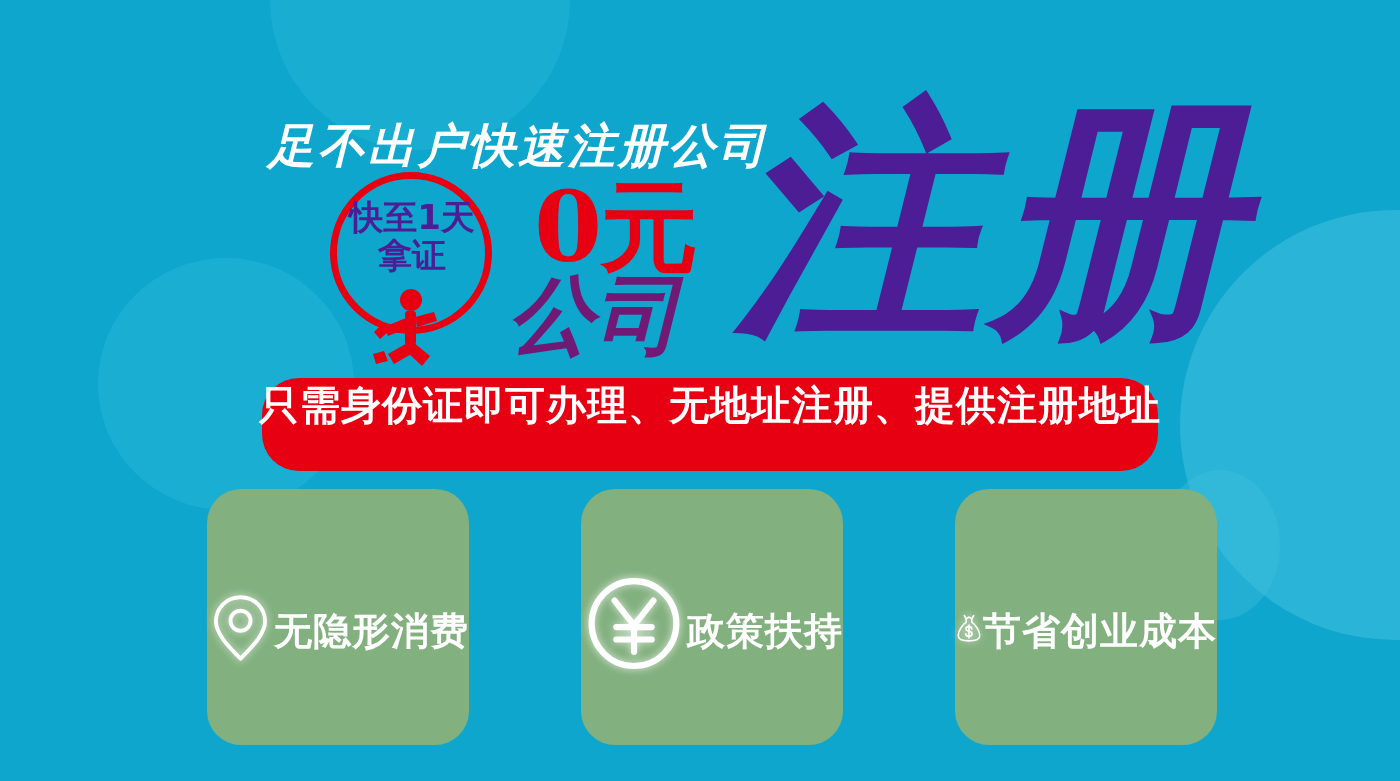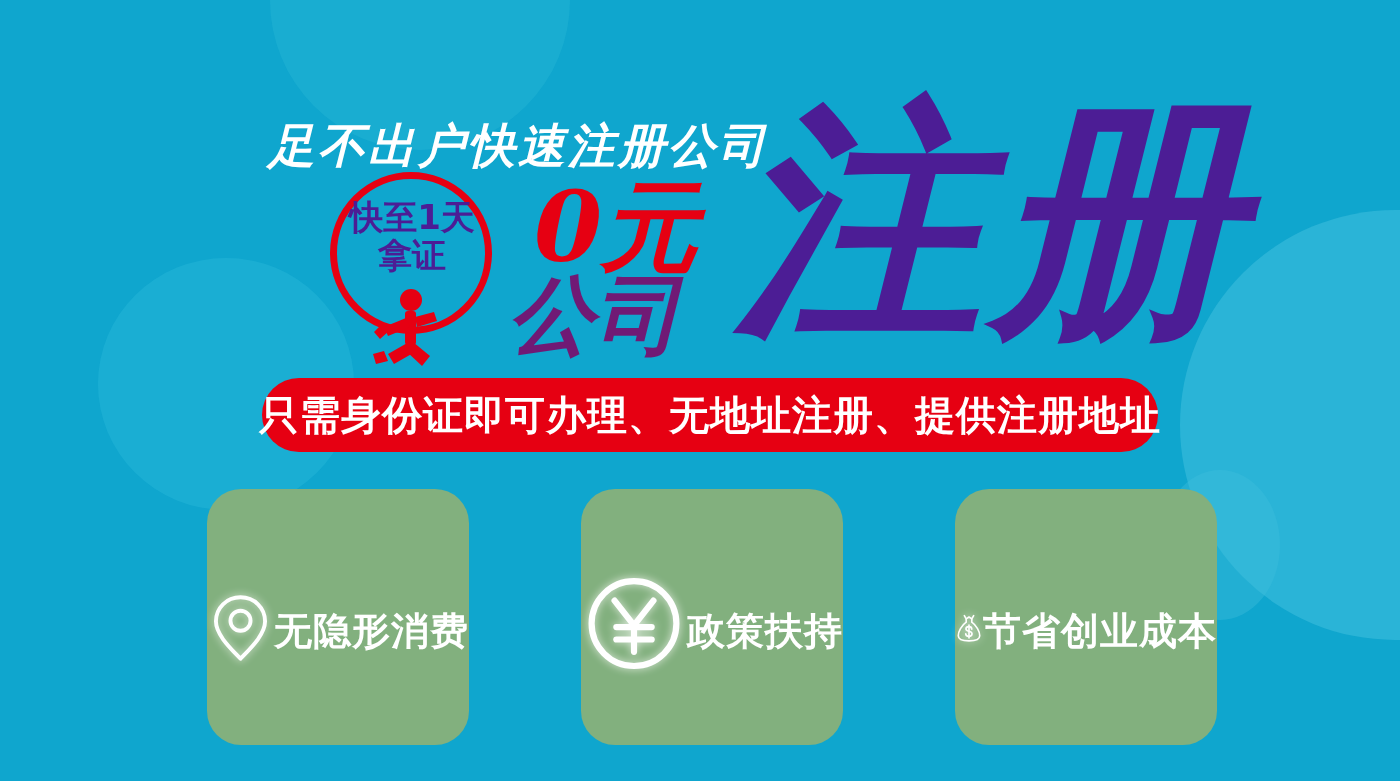--- a/index.html
+++ b/index.html
@@ -103,7 +103,6 @@
     font-size: 98px;
     line-height: 1;
     font-weight: 700;
-    font-style: italic;
     color: #E60012;
     font-family: "DejaVu Serif", "Liberation Serif", serif;
     white-space: nowrap;

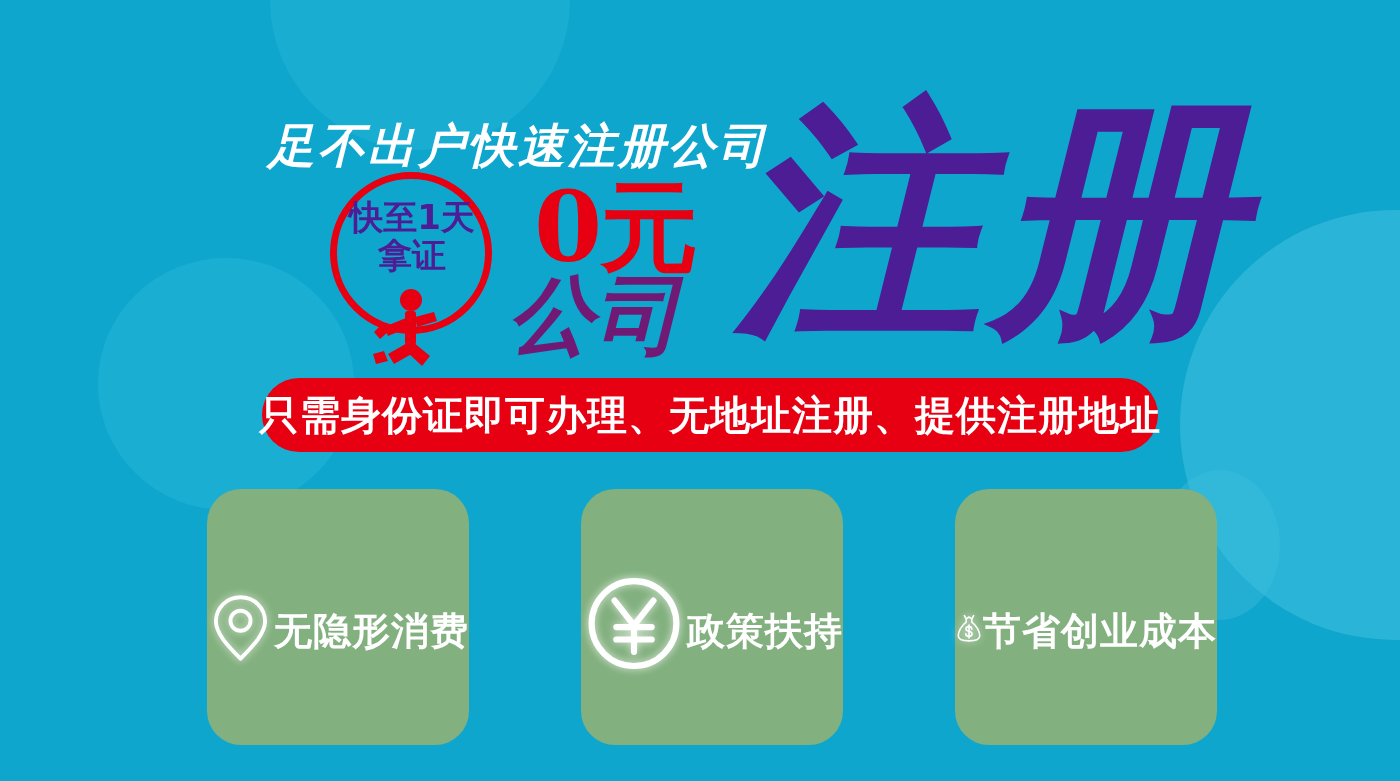--- a/index.html
+++ b/index.html
@@ -143,11 +143,11 @@
     left: 262px;
     top: 378px;
     width: 896px;
-    height: 74px;
+    height: 93px;
     background: #E60012;
     border-radius: 37px;
     display: flex;
-    align-items: center;
+    align-items: flex-start;
     justify-content: center;
   }
   #pill-text {

